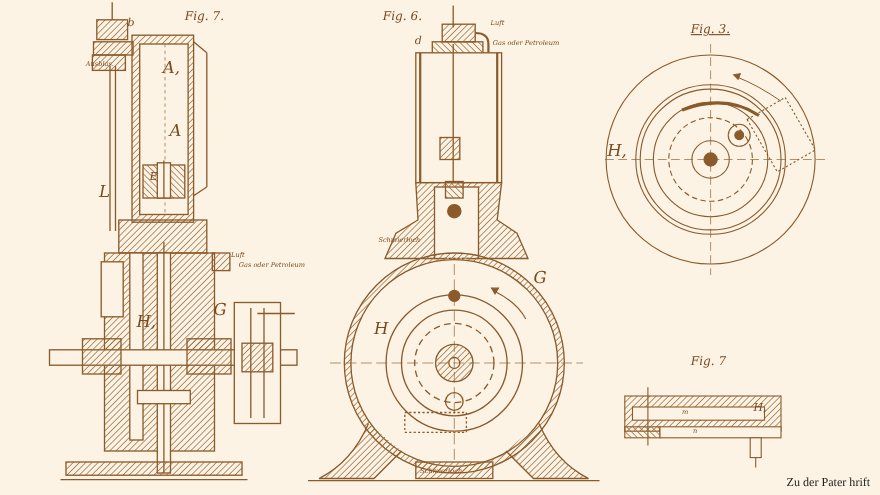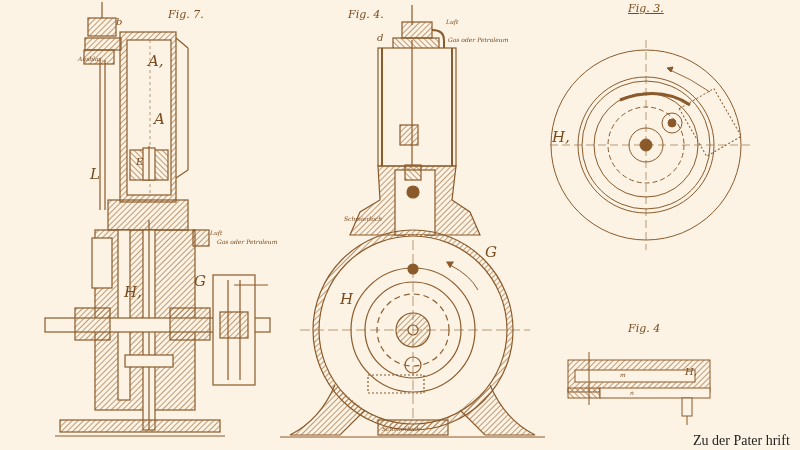--- a/index.html
+++ b/index.html
@@ -145,7 +145,7 @@
 </svg>
 
 <span class="lbl fig" style="left:168px;top:8px;">Fig. 7.</span>
-<span class="lbl fig" style="left:348px;top:8px;">Fig. 4.</span>
+<span class="lbl fig" style="left:348px;top:8px;">Fig. 6.</span>
 <span class="lbl fig" style="left:628px;top:2px;text-decoration:underline;">Fig. 3.</span>
 <span class="lbl fig" style="left:628px;top:322px;">Fig. 4</span>
 

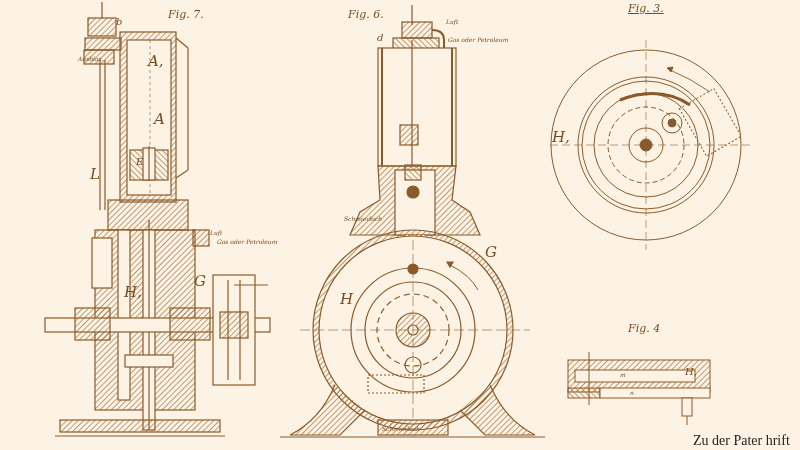--- a/index.html
+++ b/index.html
@@ -146,7 +146,7 @@
 
 <span class="lbl fig" style="left:168px;top:8px;">Fig. 7.</span>
 <span class="lbl fig" style="left:348px;top:8px;">Fig. 6.</span>
-<span class="lbl fig" style="left:628px;top:2px;text-decoration:underline;">Fig. 3.</span>
+<span class="lbl fig" style="left:628px;top:20px;text-decoration:underline;">Fig. 3.</span>
 <span class="lbl fig" style="left:628px;top:322px;">Fig. 4</span>
 
 <span class="lbl med" style="left:116px;top:16px;">b</span>

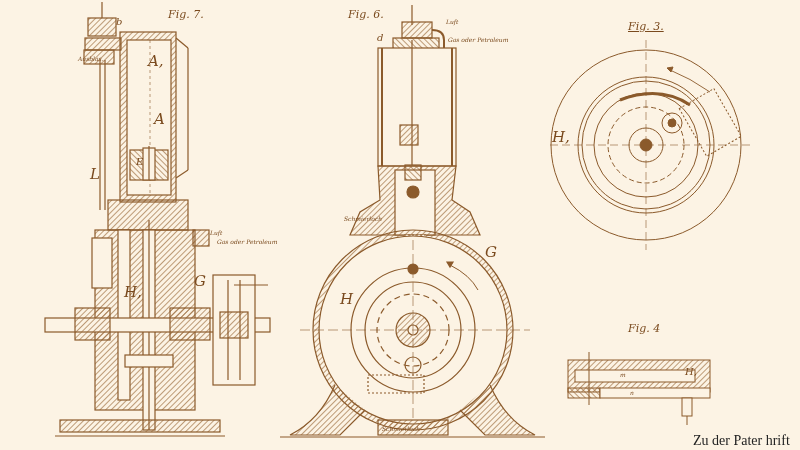--- a/index.html
+++ b/index.html
@@ -147,7 +147,7 @@
 <span class="lbl fig" style="left:168px;top:8px;">Fig. 7.</span>
 <span class="lbl fig" style="left:348px;top:8px;">Fig. 6.</span>
 <span class="lbl fig" style="left:628px;top:20px;text-decoration:underline;">Fig. 3.</span>
-<span class="lbl fig" style="left:628px;top:322px;">Fig. 4</span>
+<span class="lbl fig" style="left:628px;top:322px;">Fig. 7</span>
 
 <span class="lbl med" style="left:116px;top:16px;">b</span>
 <span class="lbl small" style="left:78px;top:55px;">Ausblas.</span>

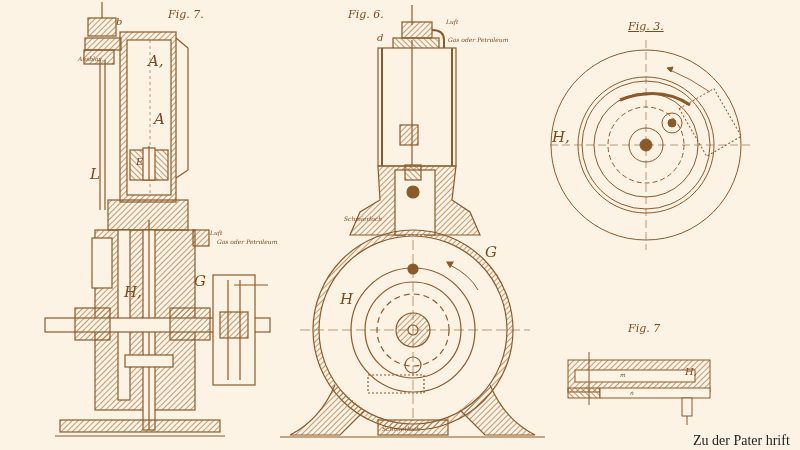--- a/index.html
+++ b/index.html
@@ -10,7 +10,7 @@
   .big{font-size:15px;}
   .med{font-size:10px;}
   svg{position:absolute;left:0;top:0;}
-  .foot{position:absolute;font-family:"Liberation Serif",serif;font-size:14px;color:#222;}
+  .foot{position:absolute;font-family:"Liberation Serif",serif;font-size:11px;color:#222;margin-left:22px;}
 </style>
 </head>
 <body>

